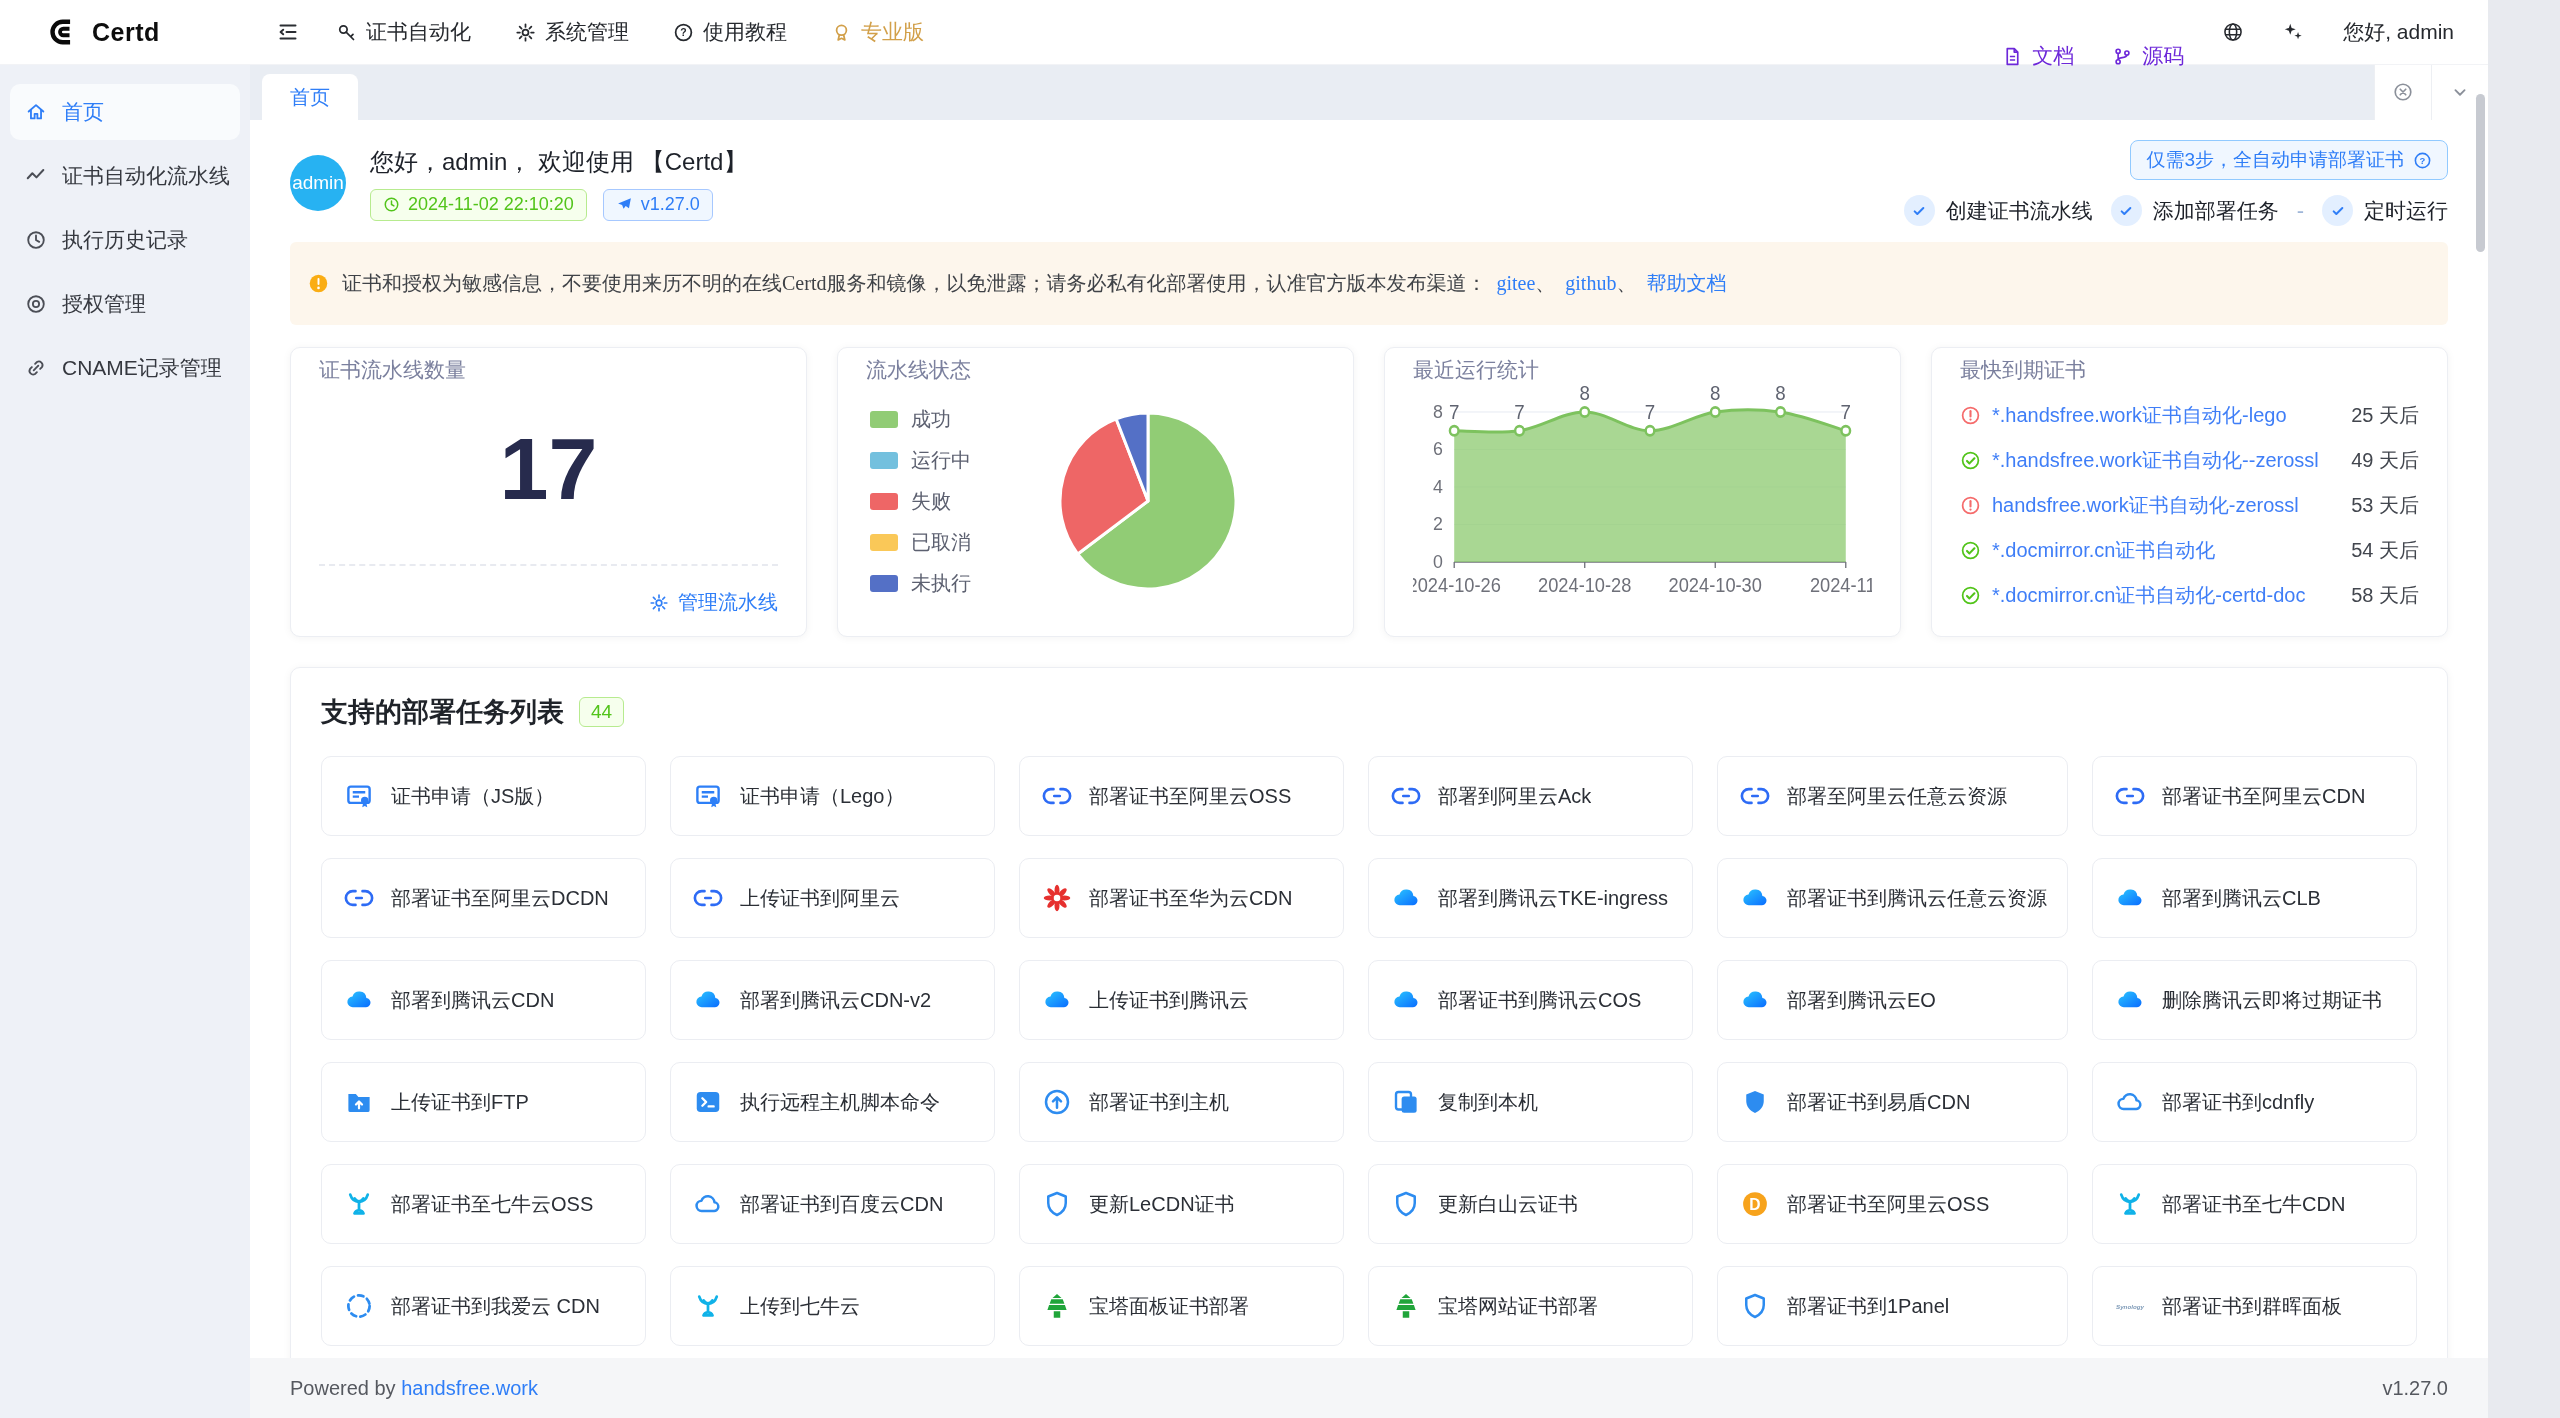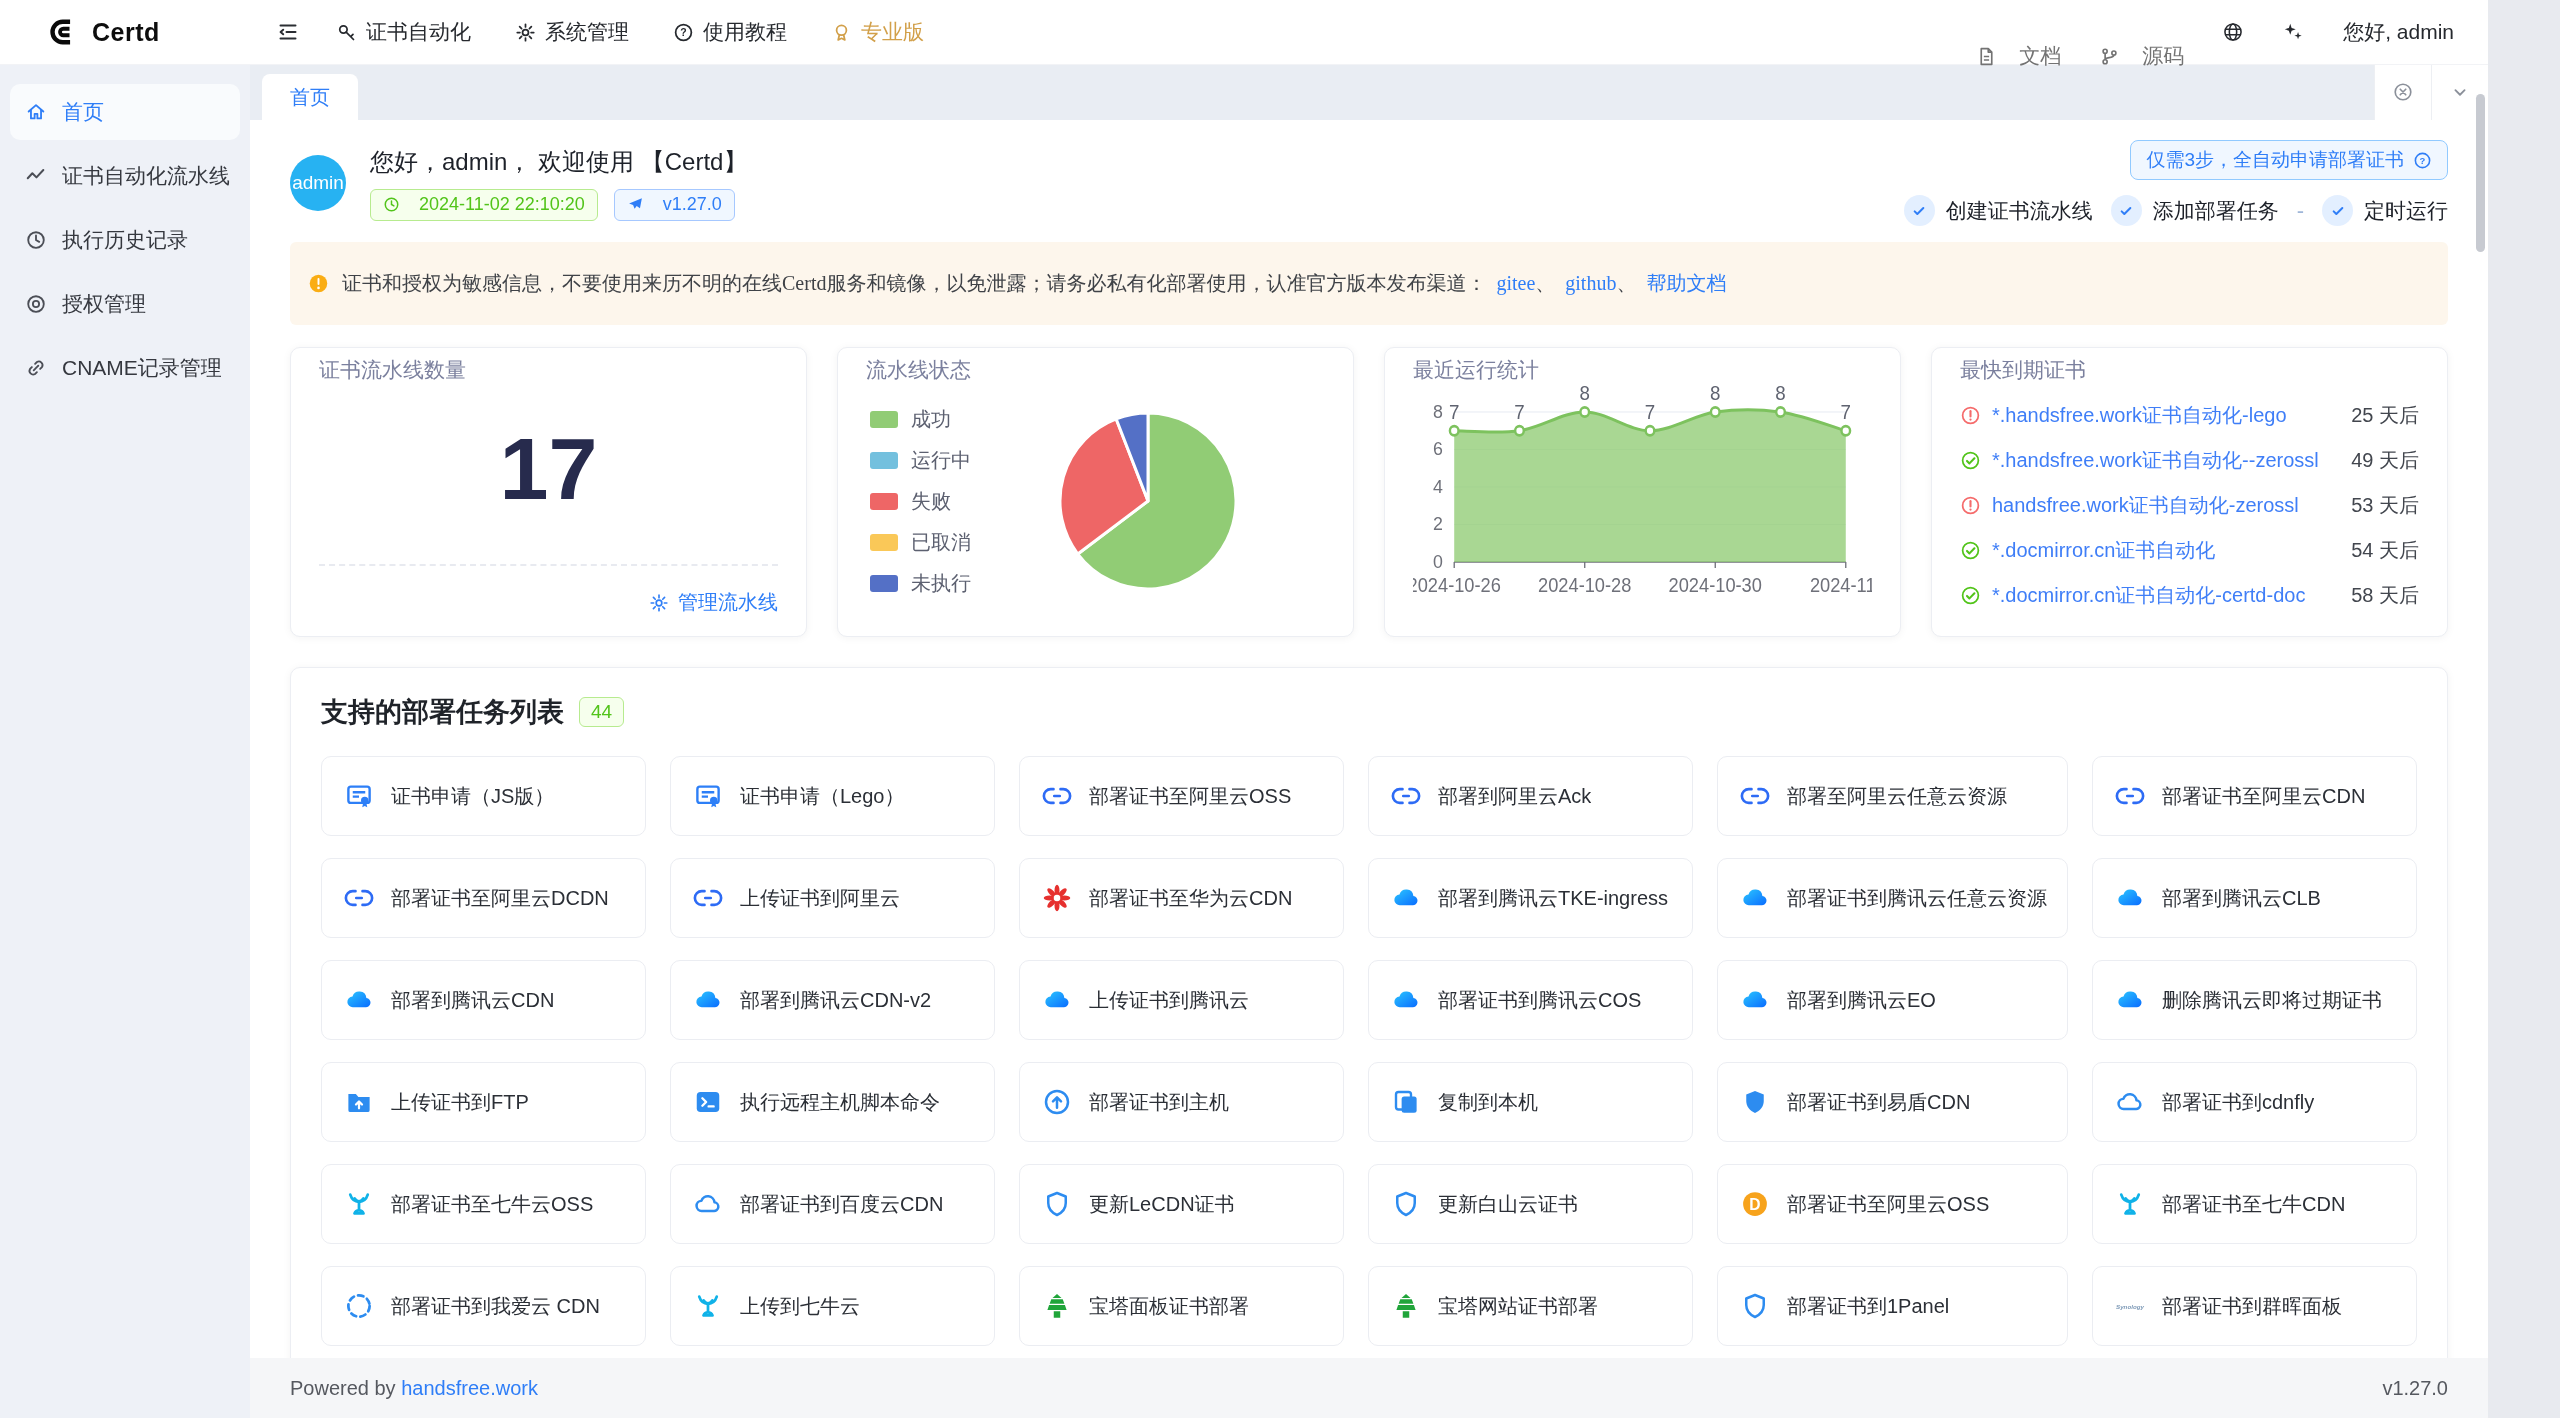--- a/index.html
+++ b/index.html
@@ -20,7 +20,7 @@
   .nav-item .i{font-size:21px;}
   .nav-item.accent{color:#d2a04a;}
   .nav-right{margin-left:auto;display:flex;align-items:center;padding-right:34px;}
-  .nav-link{display:flex;align-items:center;gap:22px;font-size:21px;color:#737373;padding:0 19px;cursor:pointer;margin-top:48px;}
+  .nav-link{display:flex;align-items:center;gap:9px;font-size:21px;color:#6d28d9;padding:0 19px;cursor:pointer;margin-top:48px;}
   .nav-link .i{font-size:21px;}
   .icon-btn{font-size:22px;color:#26292e;padding:0 19px;cursor:pointer;}
   .greeting{font-size:21px;color:#26292e;padding-left:20px;cursor:pointer;}

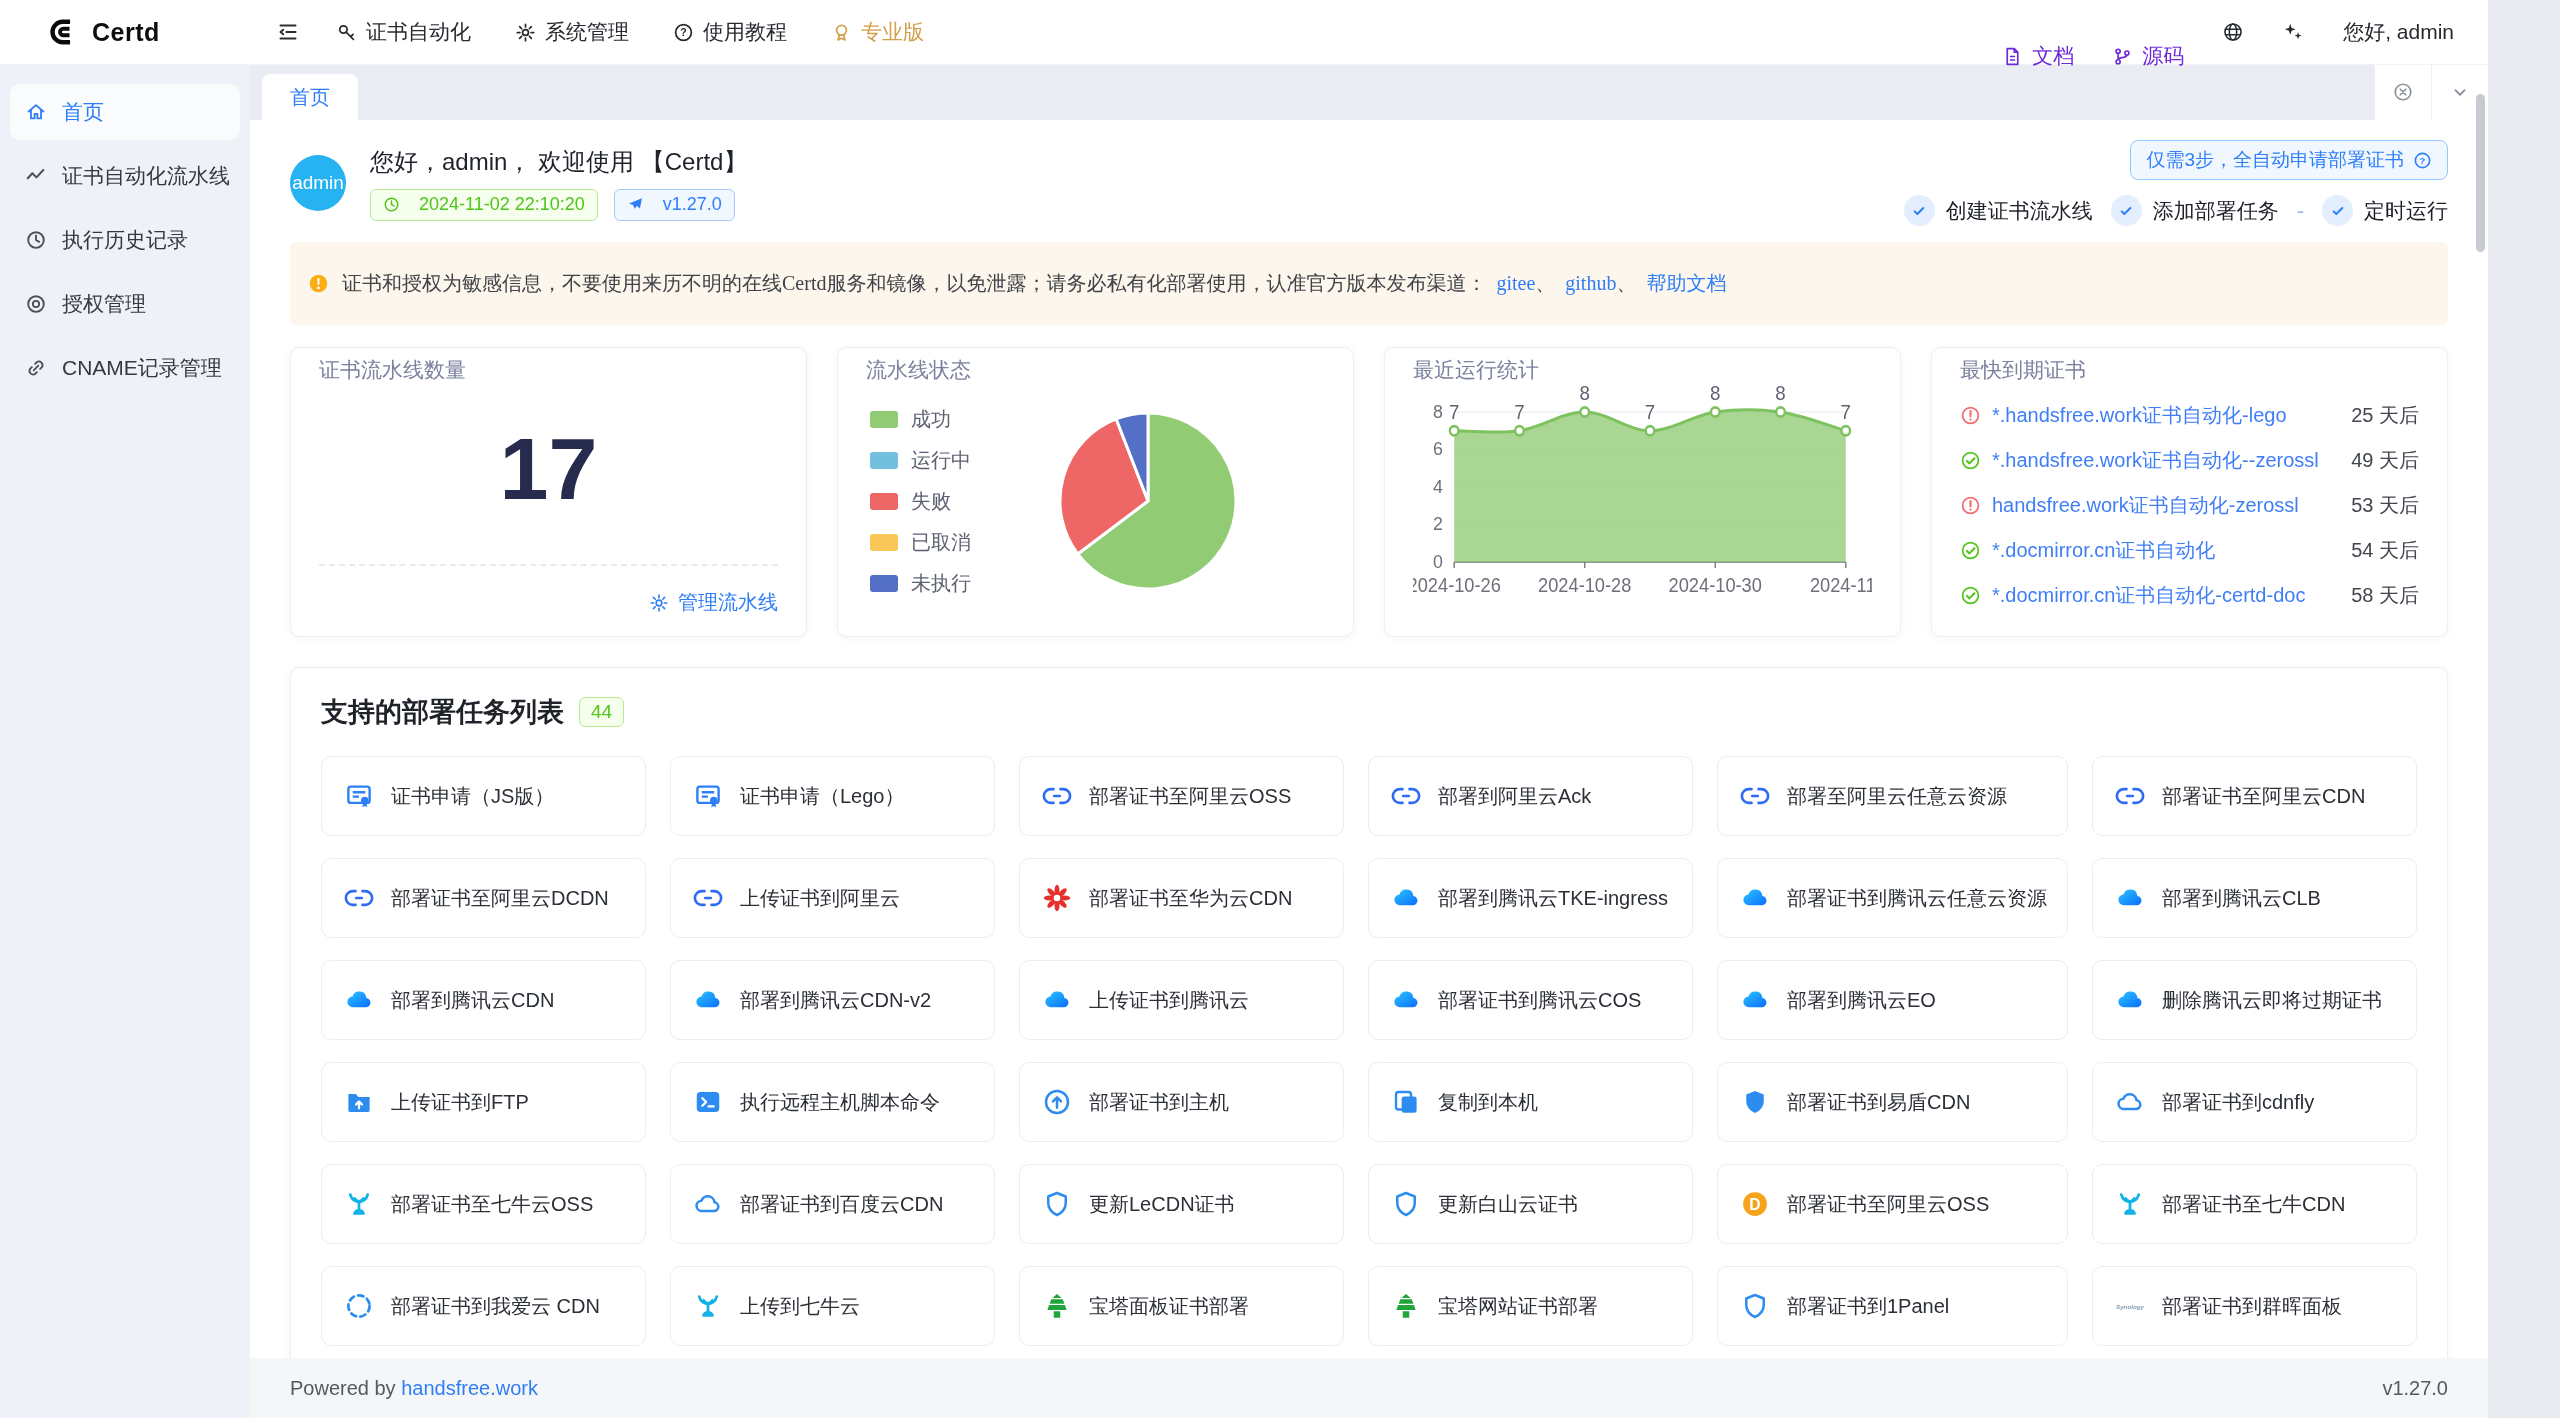--- a/index.html
+++ b/index.html
@@ -55,7 +55,7 @@
   .w-info{margin-left:24px;}
   .w-title{font-size:24px;color:#1d2129;}
   .w-badges{display:flex;gap:16px;margin-top:11px;}
-  .tag{display:inline-flex;align-items:center;gap:19px;font-size:18px;height:32px;padding:0 12px;border-radius:6px;
+  .tag{display:inline-flex;align-items:center;gap:8px;font-size:18px;height:32px;padding:0 12px;border-radius:6px;
        border:1px solid;box-sizing:border-box;}
   .tag .i{font-size:17px;}
   .tag.green{color:#52c41a;background:#f6ffed;border-color:#b7eb8f;}

